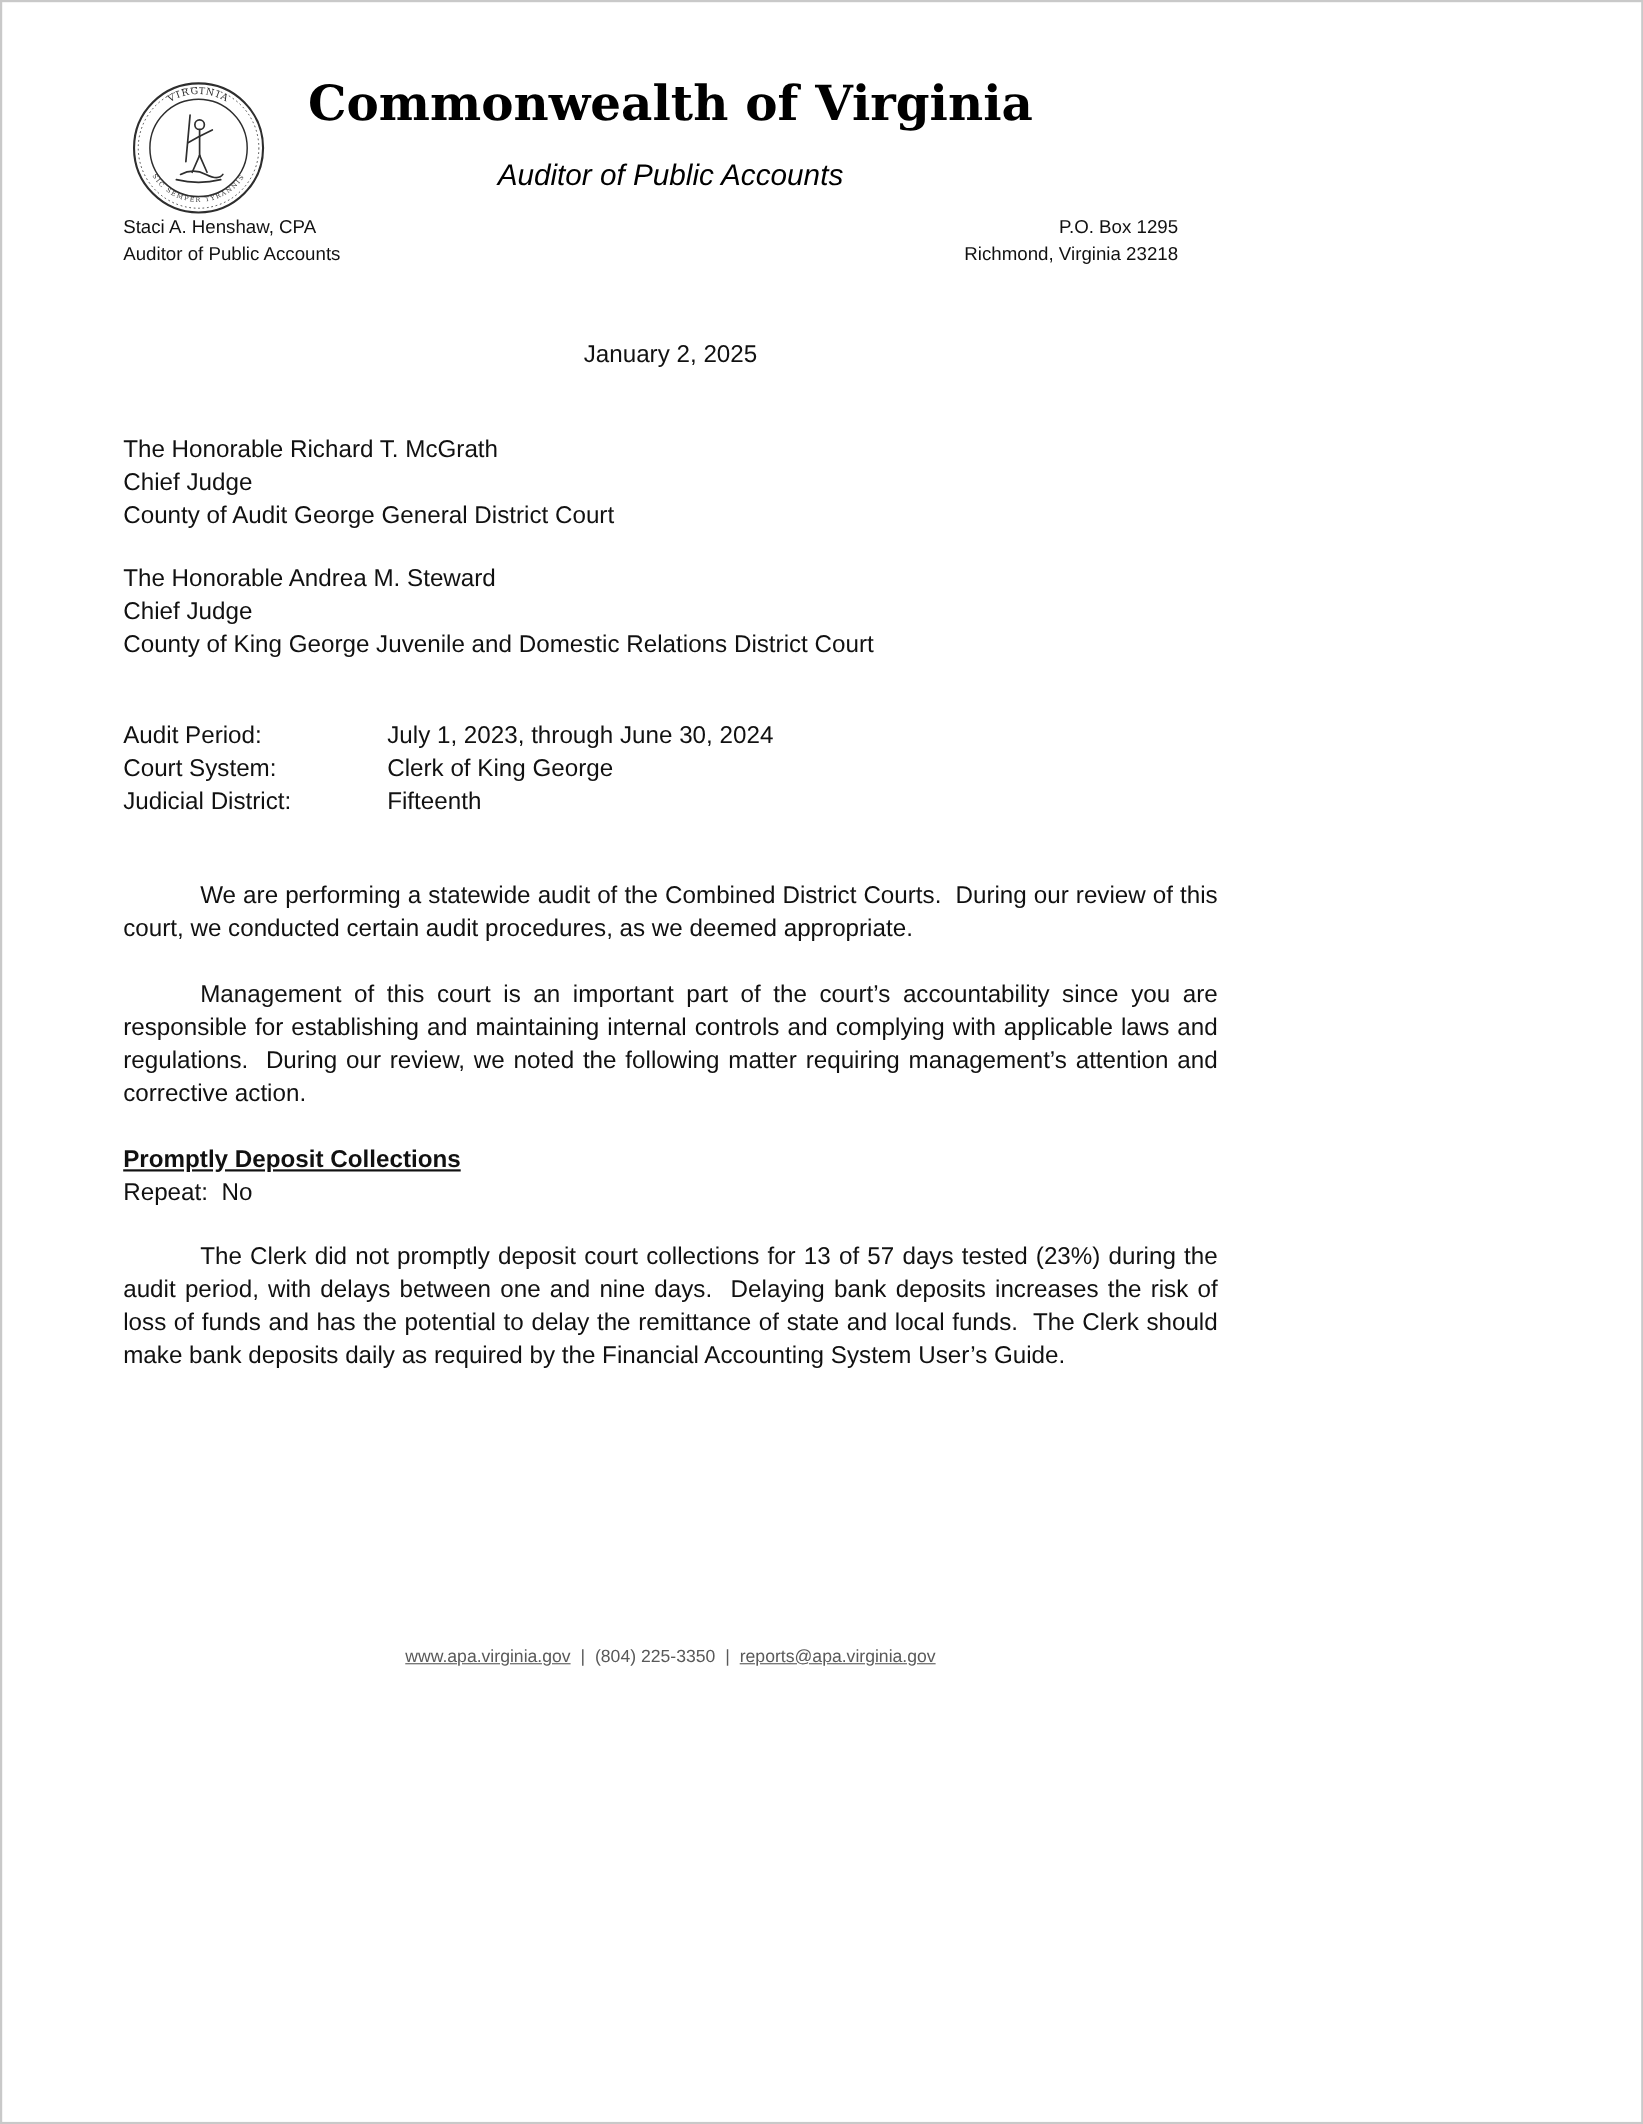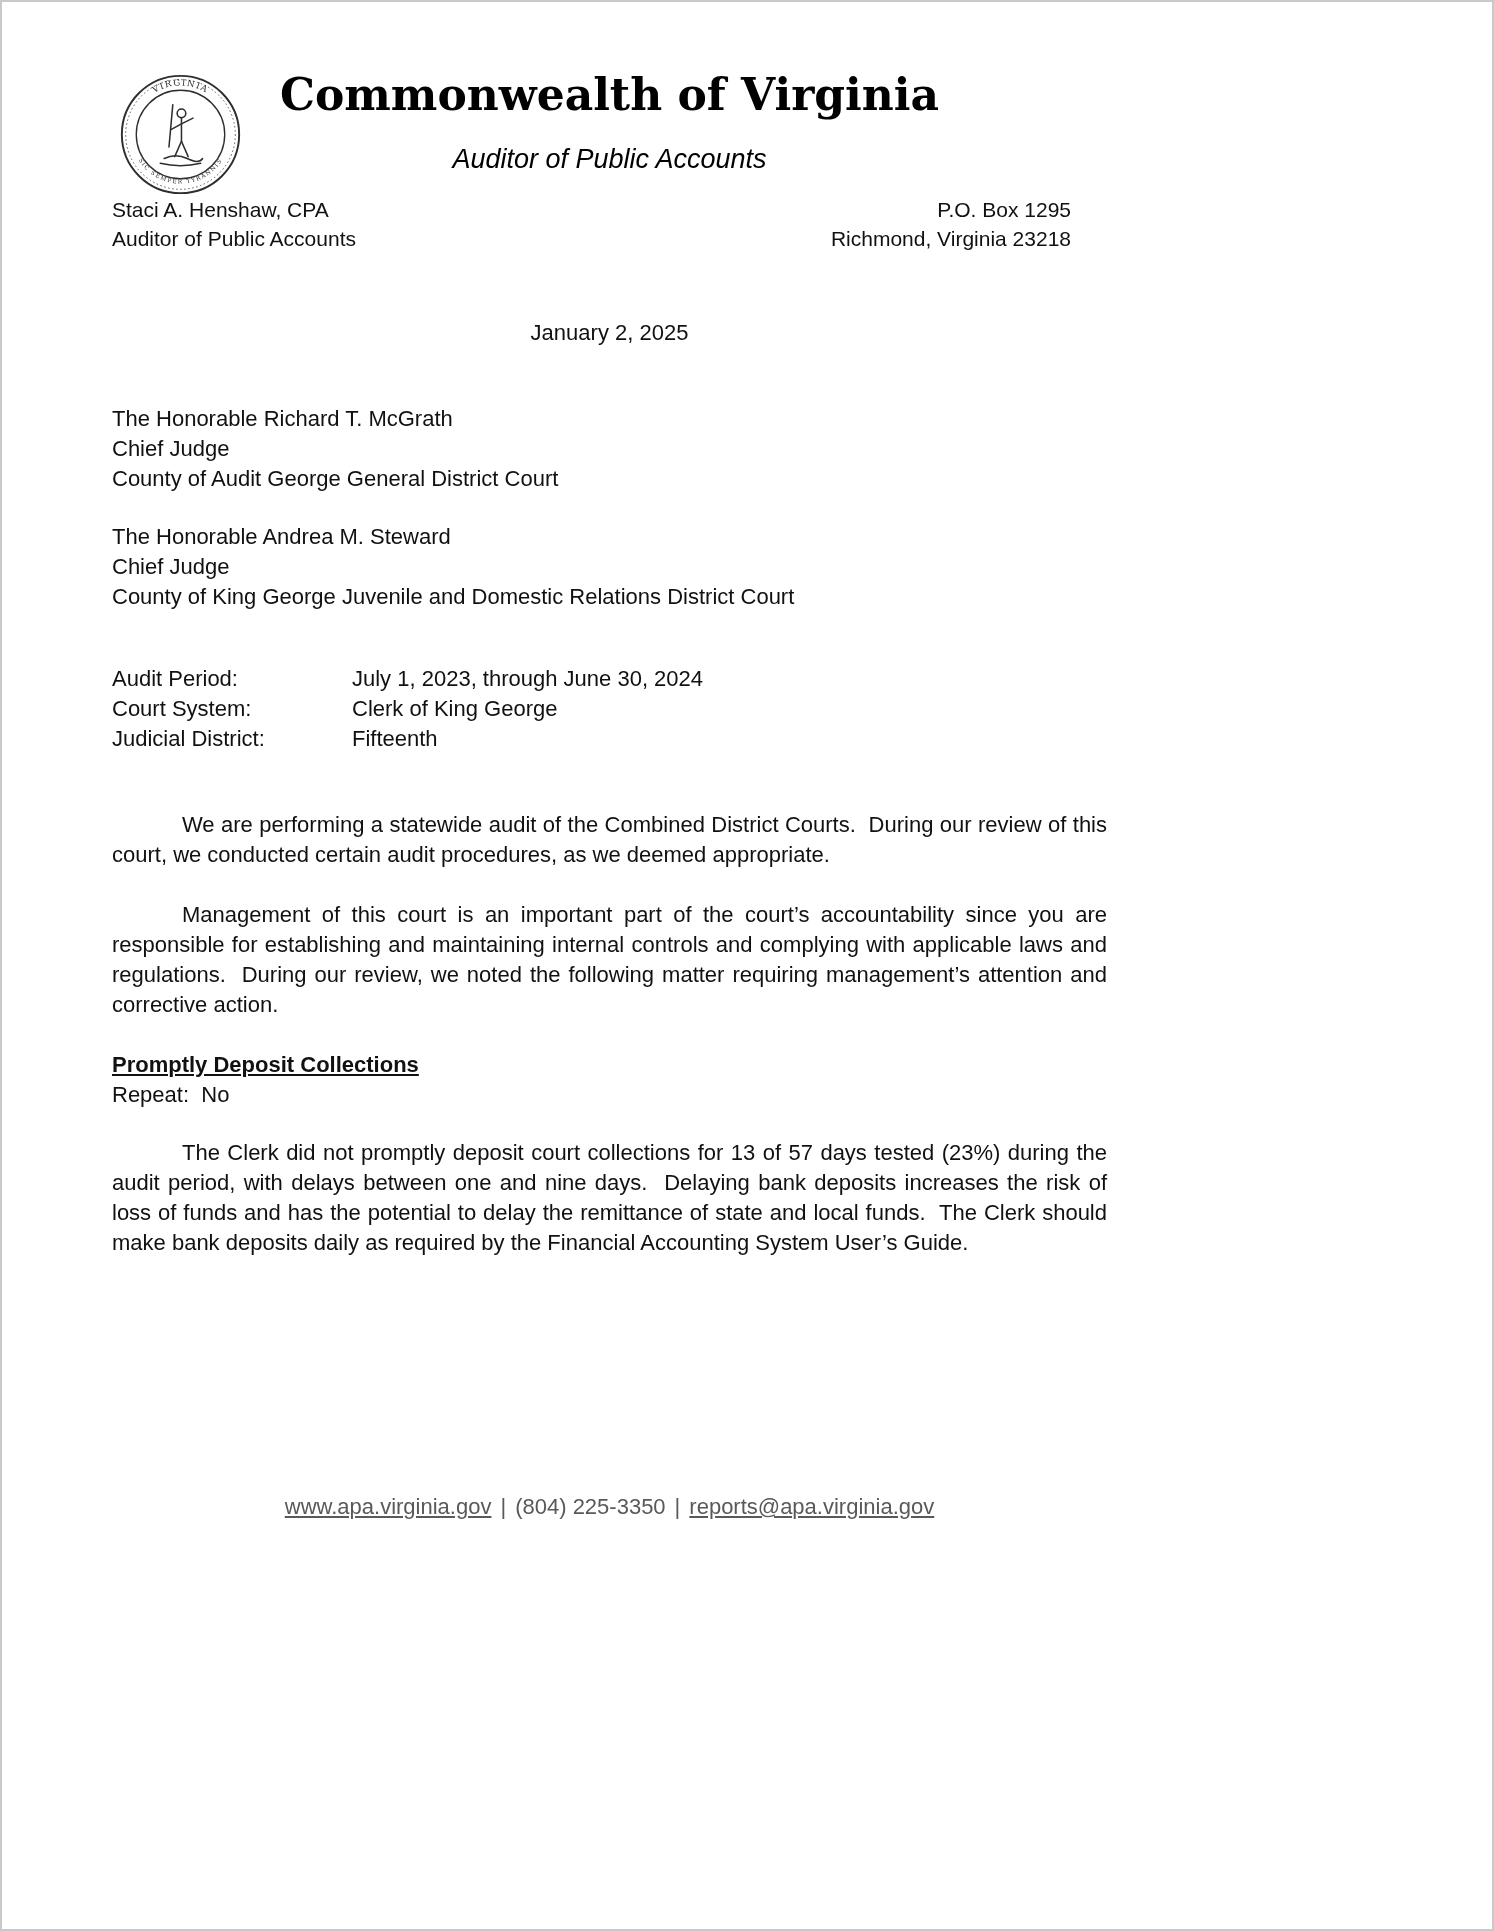--- a/index.html
+++ b/index.html
@@ -62,7 +62,7 @@
     display: flex;
     justify-content: space-between;
     margin-top: 20px;
-    font-size: 21px;
+    font-size: 17px;
     line-height: 1.4;
   }
   .contact-left { text-align: left; }

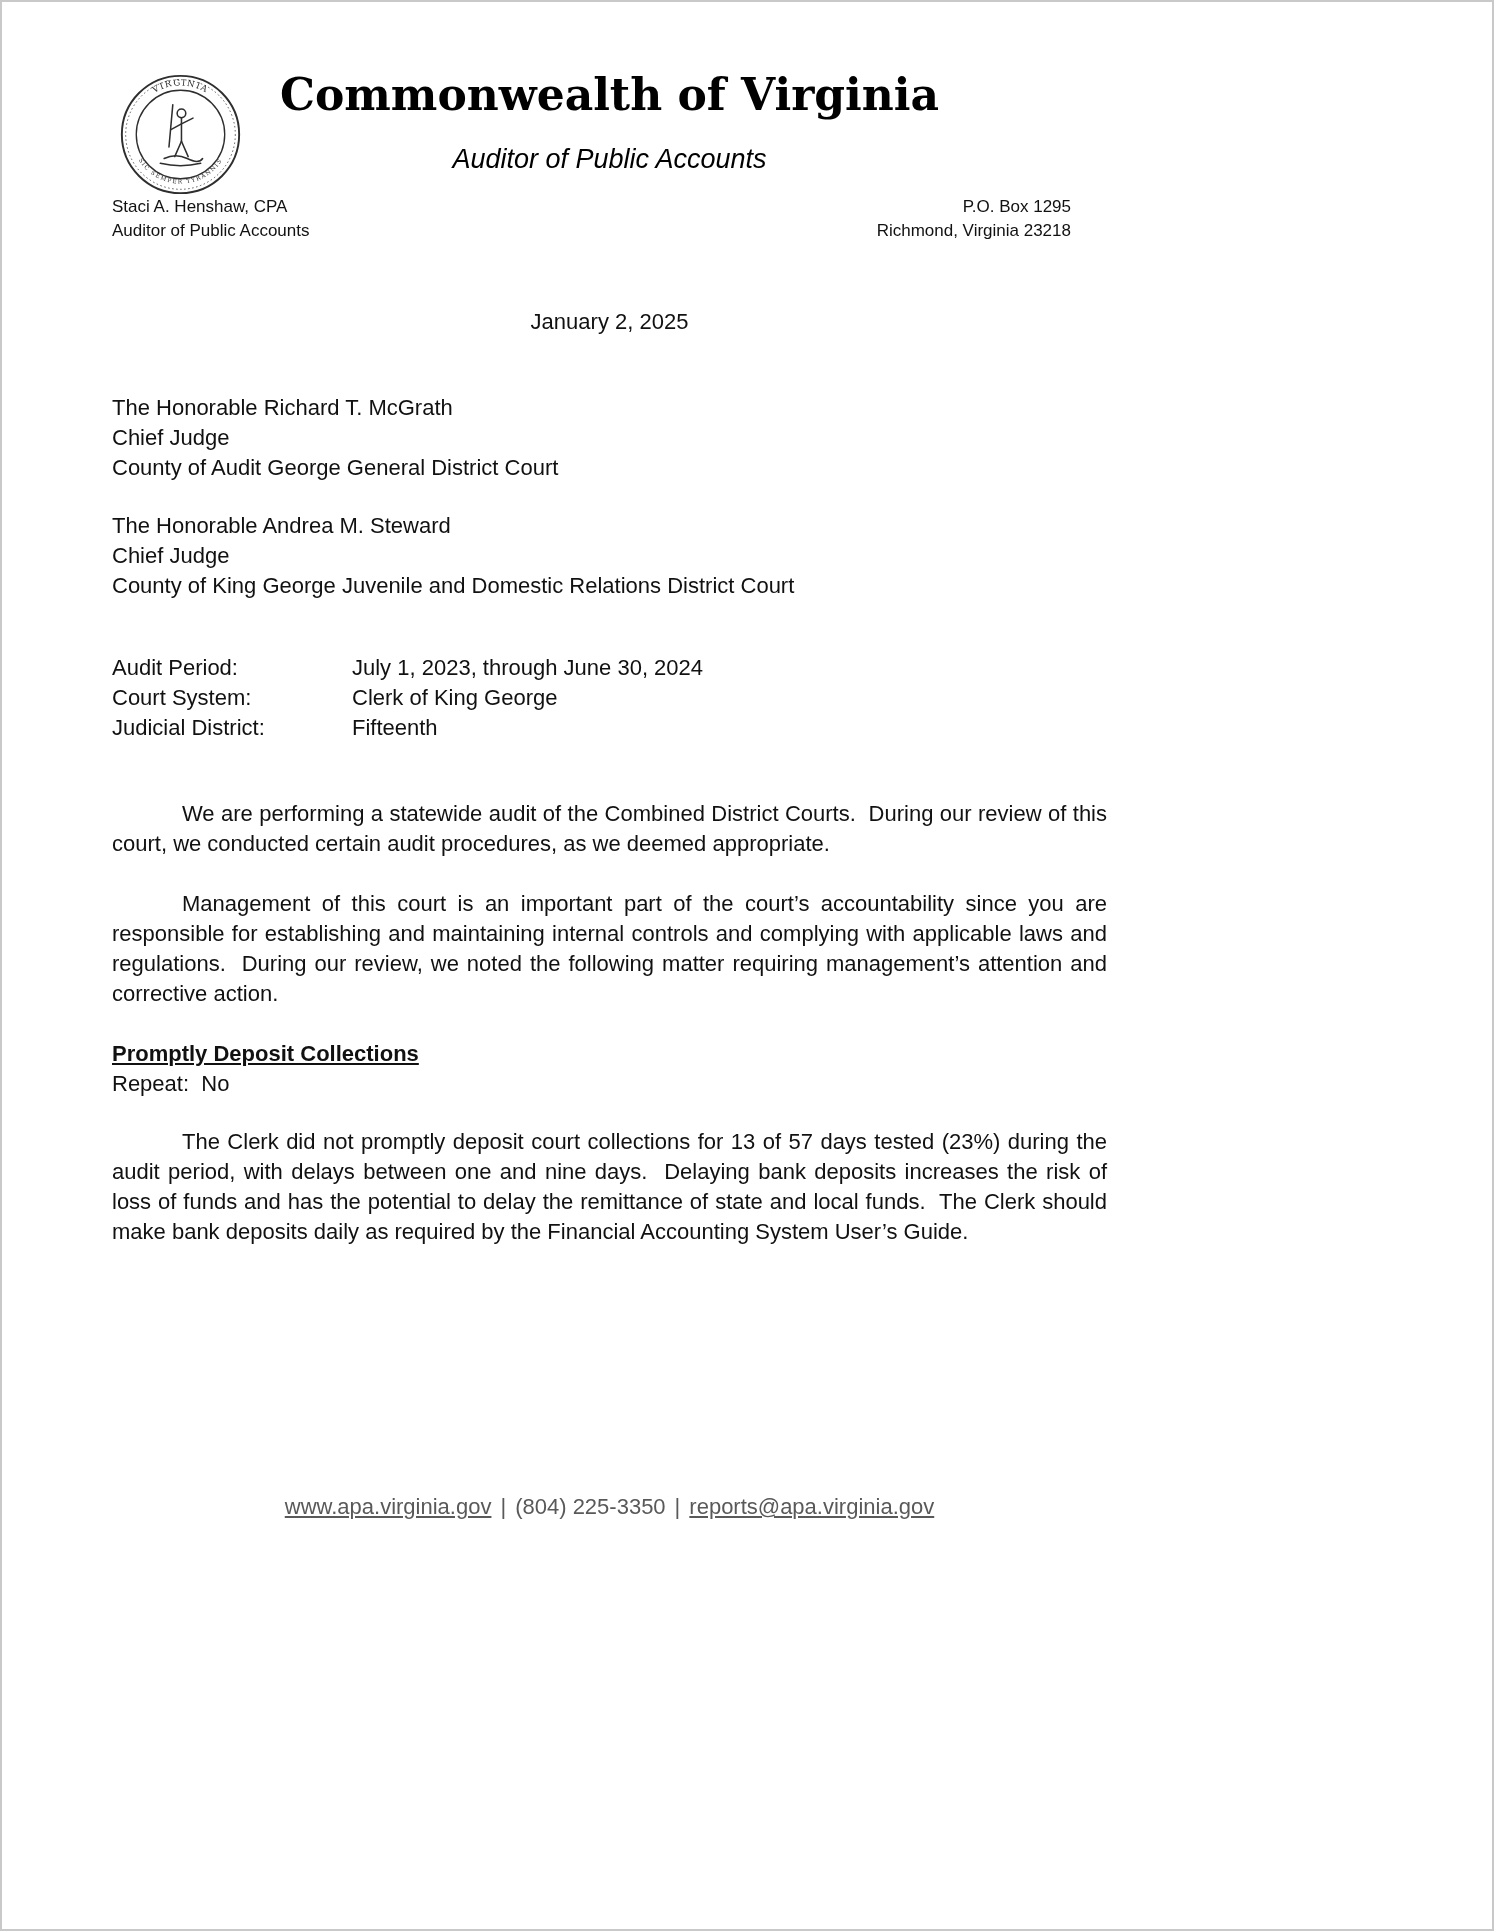--- a/index.html
+++ b/index.html
@@ -110,7 +110,7 @@
     width: 995px;
     top: 1490px;
     text-align: center;
-    font-size: 22px;
+    font-size: 16px;
     line-height: 30px;
     color: #595959;
   }

